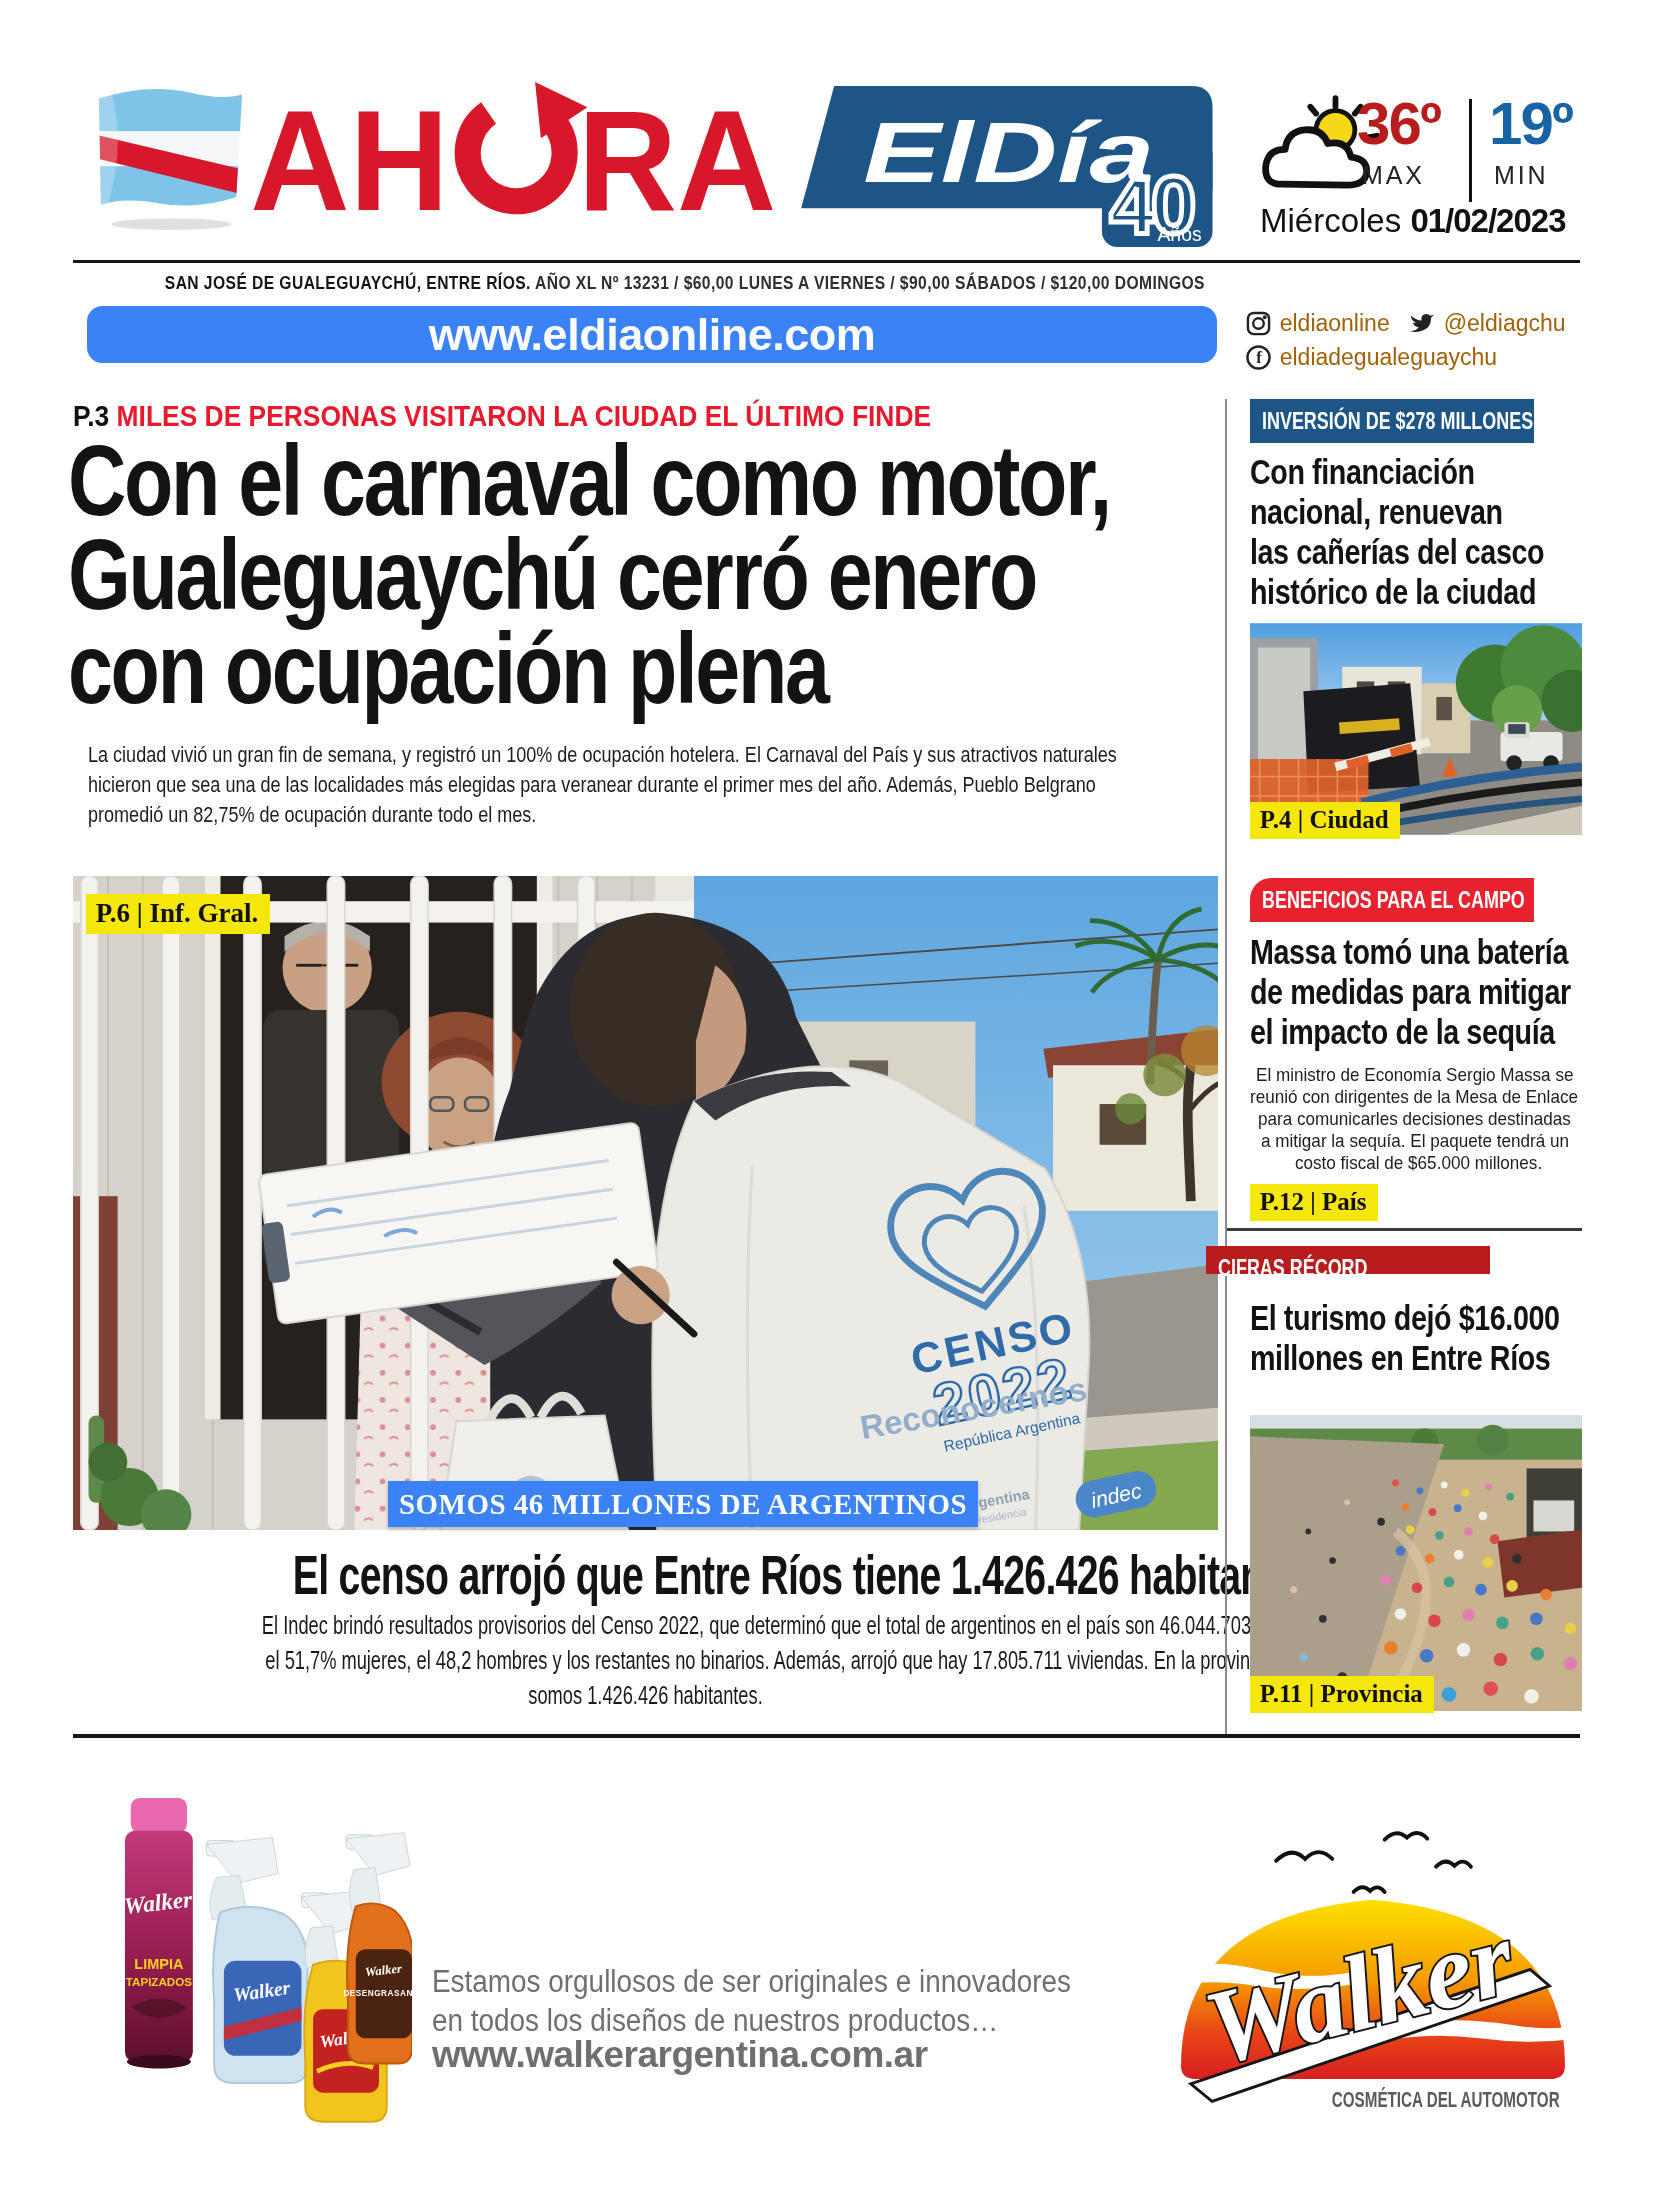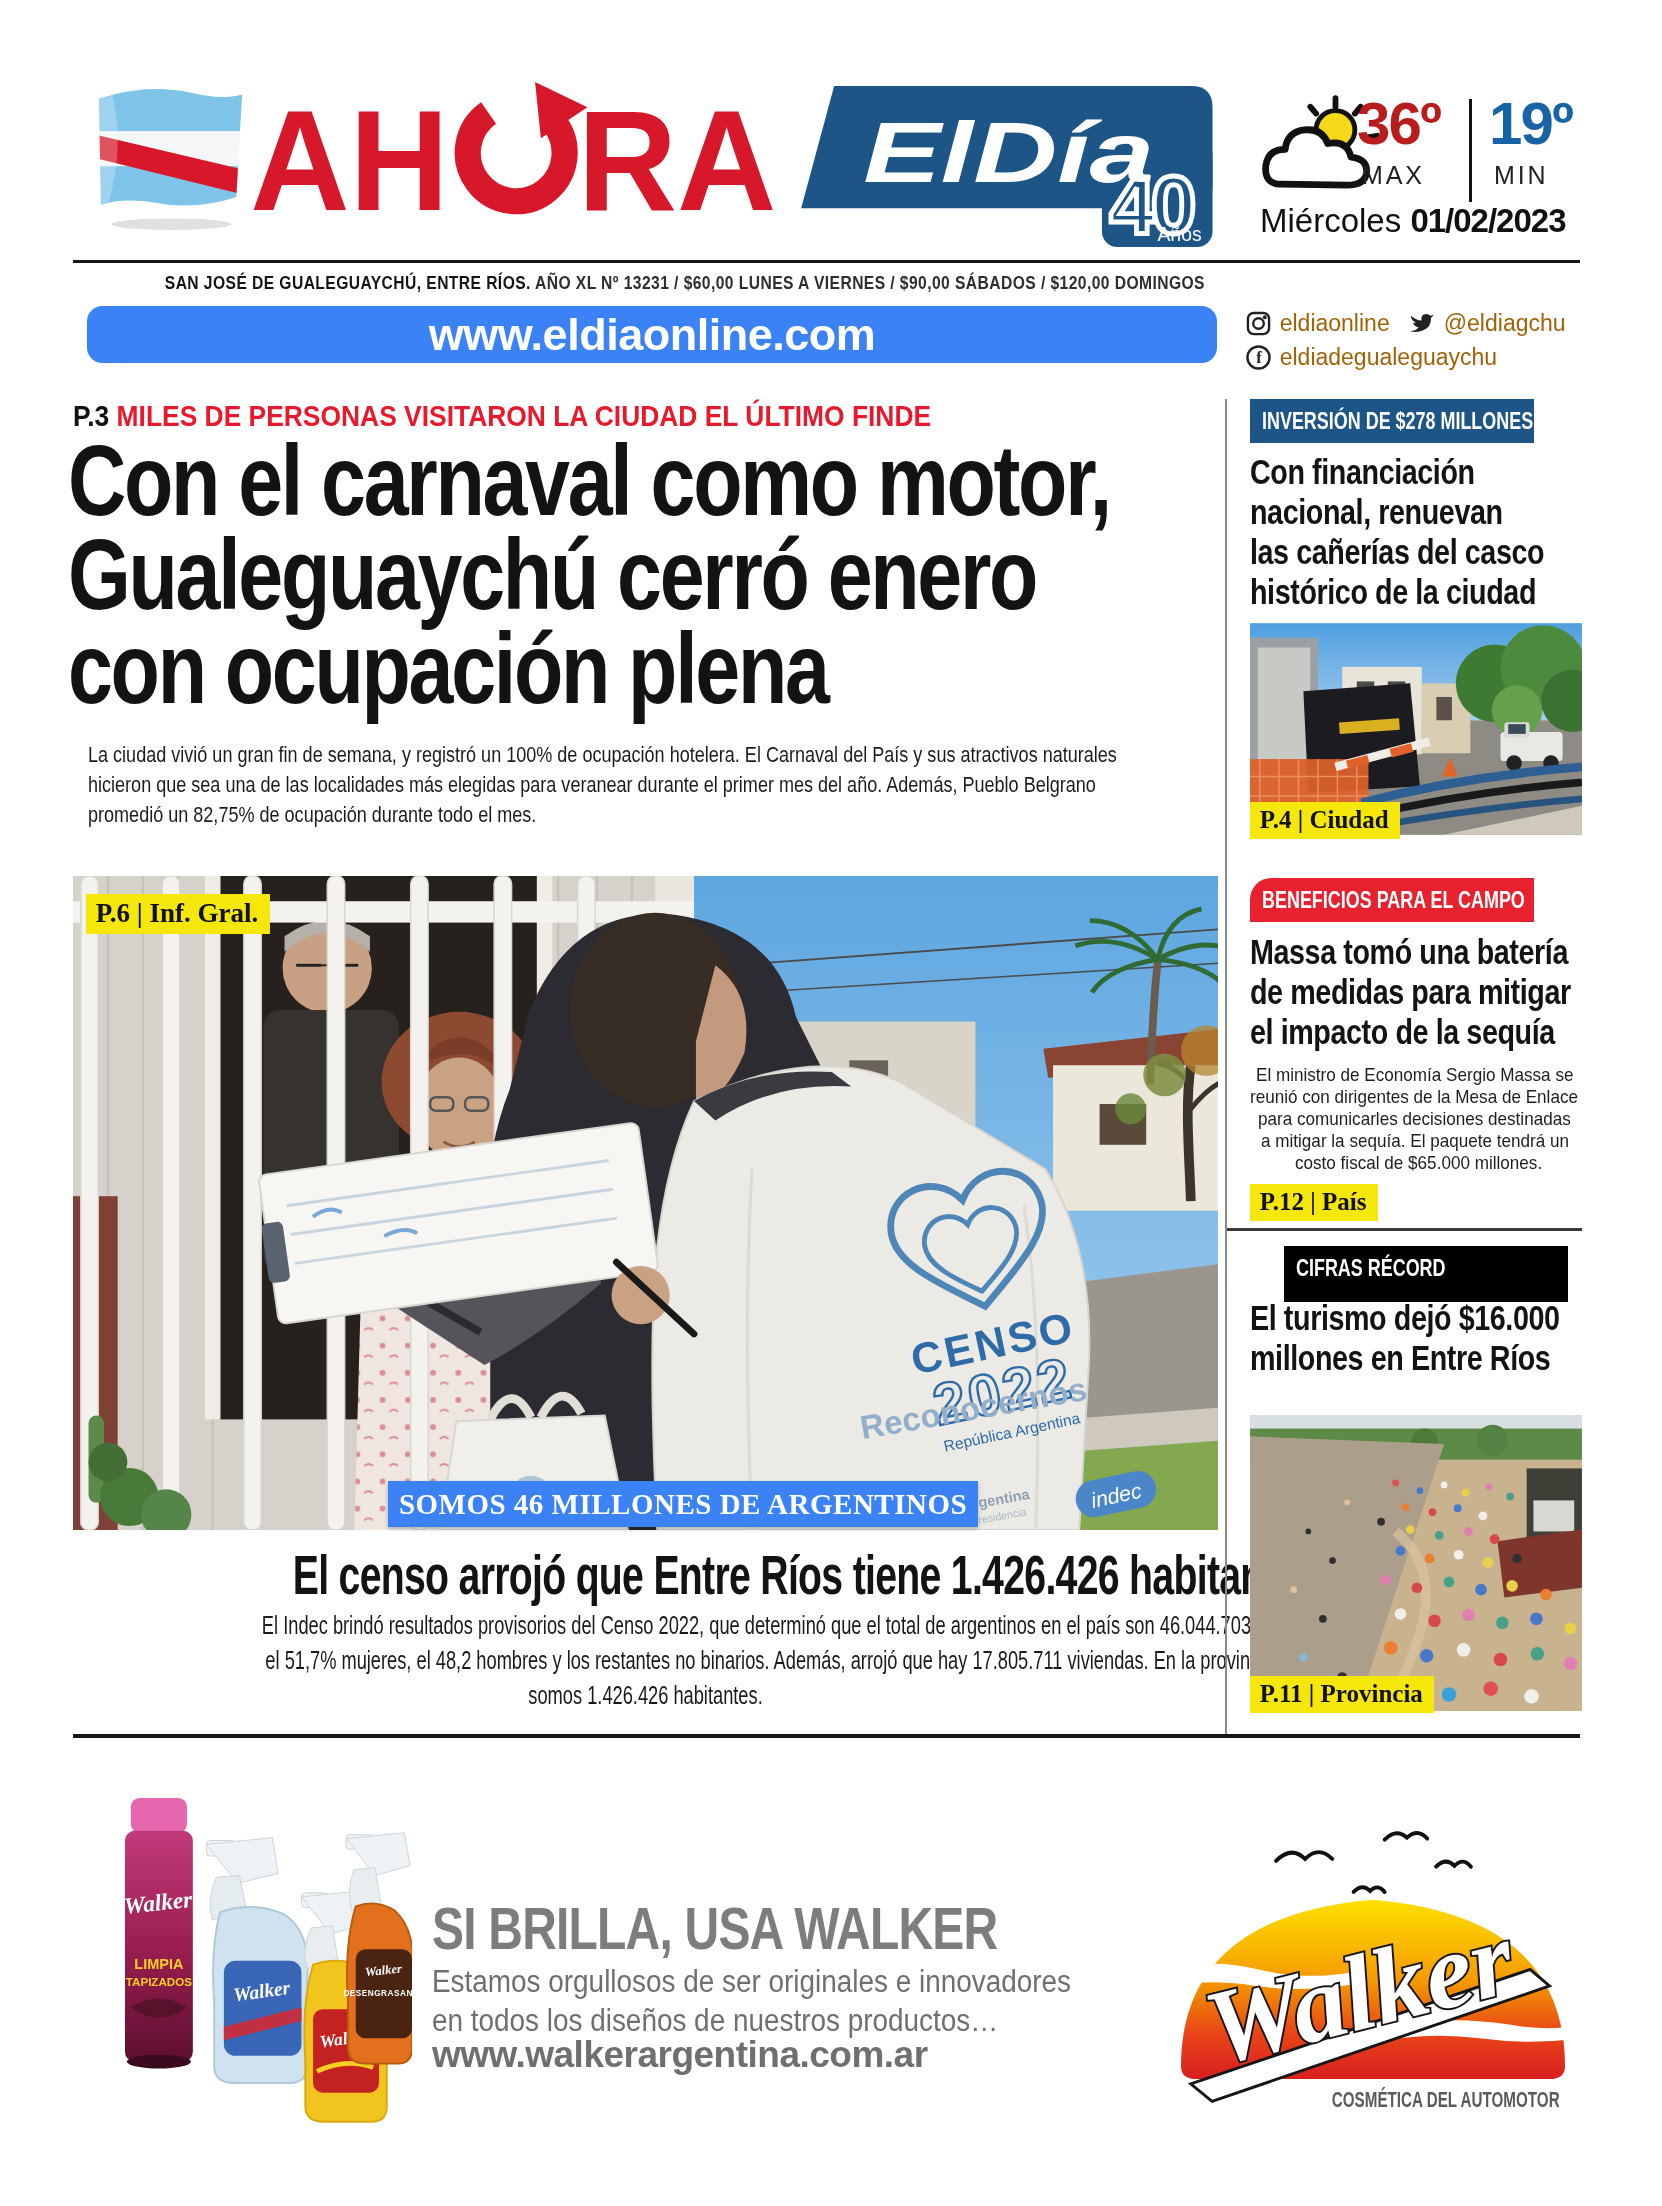--- a/index.html
+++ b/index.html
@@ -367,7 +367,7 @@
   <div class="abs tag" style="left:1250px;top:1184px;">P.12 | País</div>
   <div class="abs" style="left:1227px;top:1228px;width:355px;height:2.9px;background:#3a3a3a;"></div>
 
-  <div class="abs sb-head" style="left:1284px;top:1246px;width:272px;height:56px;background:#000000;">
+  <div class="abs sb-head" style="left:1206px;top:1246px;width:272px;height:28px;background:#b91c1c;">
     <span class="cx" style="transform:scaleX(0.78);">CIFRAS RÉCORD</span>
   </div>
   <div class="abs" style="left:1250px;top:1298px;">

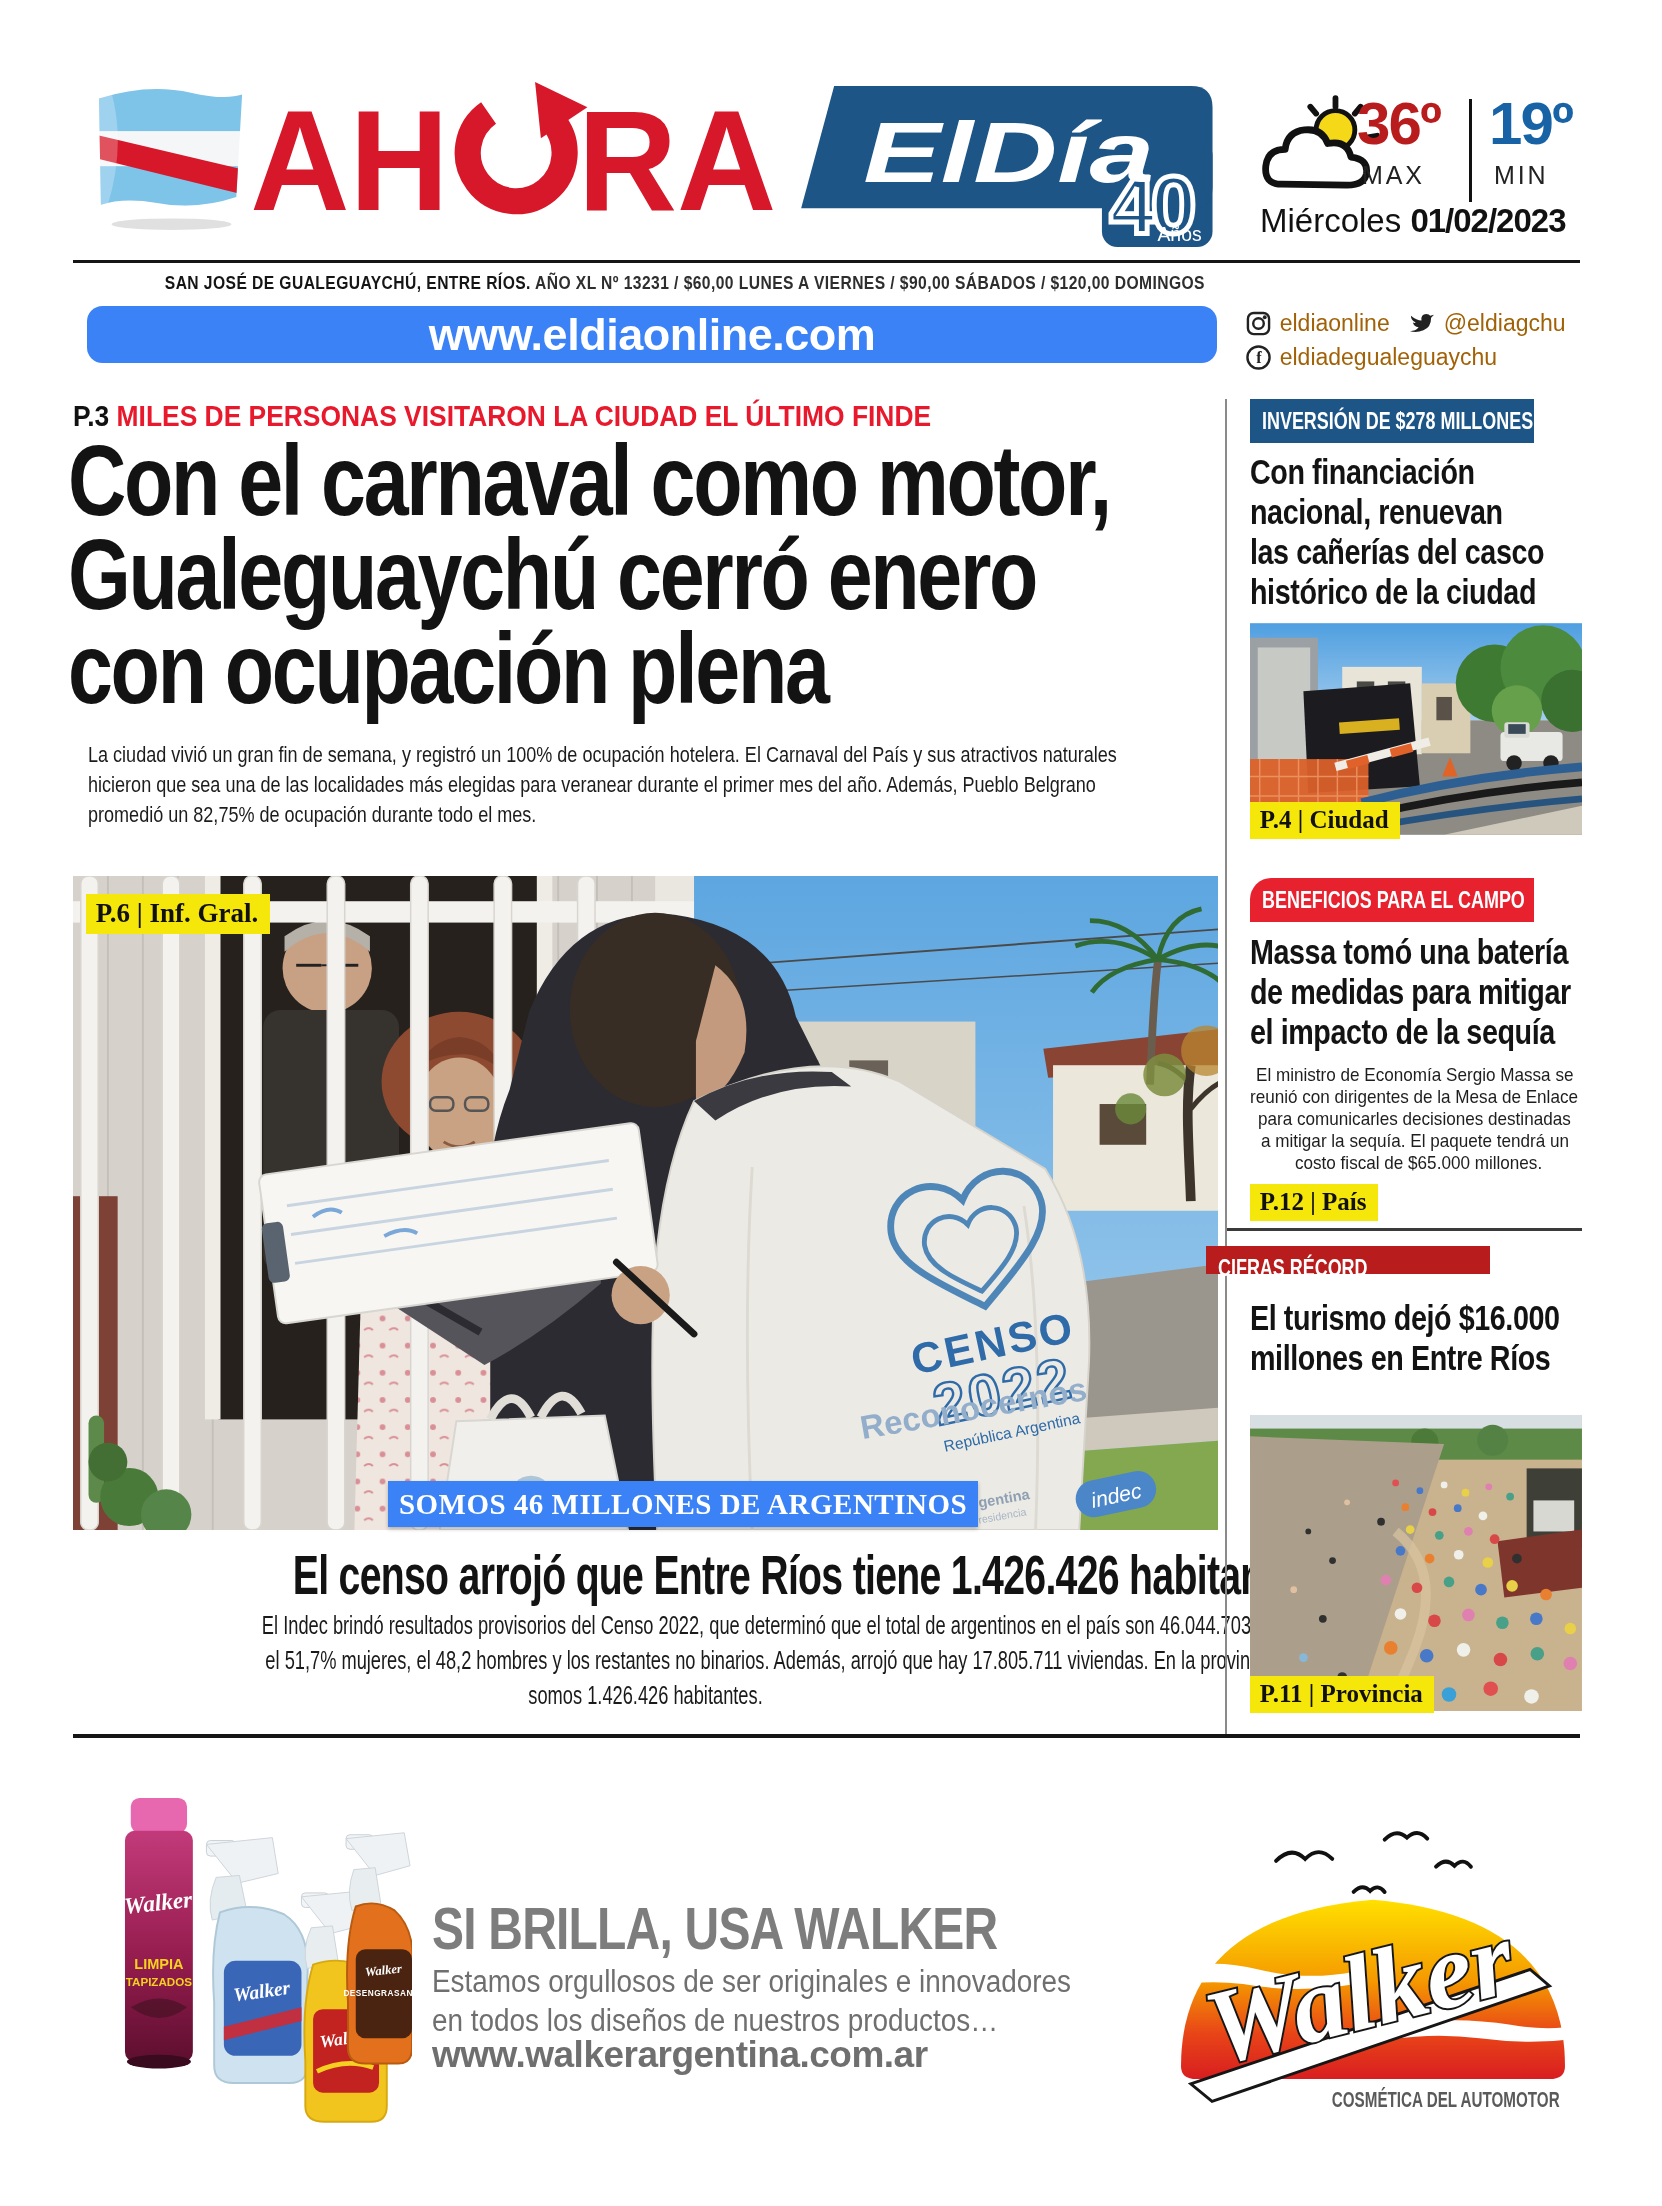--- a/index.html
+++ b/index.html
@@ -487,9 +487,6 @@
     </g>
   </svg>
 
-  <div class="abs" style="left:432px;top:1894px;">
-    <span class="cx" style="transform:scaleX(0.8);font-size:60px;font-weight:bold;color:#7d7d7d;letter-spacing:-1px;">SI BRILLA, USA WALKER</span>
-  </div>
   <div class="abs" style="left:432px;top:1962px;width:747px;transform:scaleX(0.9);transform-origin:0 0;
        font-size:31px;color:#6f6f6f;line-height:39px;">Estamos orgullosos de ser originales e innovadores en todos los diseños de nuestros productos…</div>
   <div class="abs nw b" style="left:432px;top:2034px;font-size:37px;color:#6f6f6f;letter-spacing:-0.5px;">www.walkerargentina.com.ar</div>

